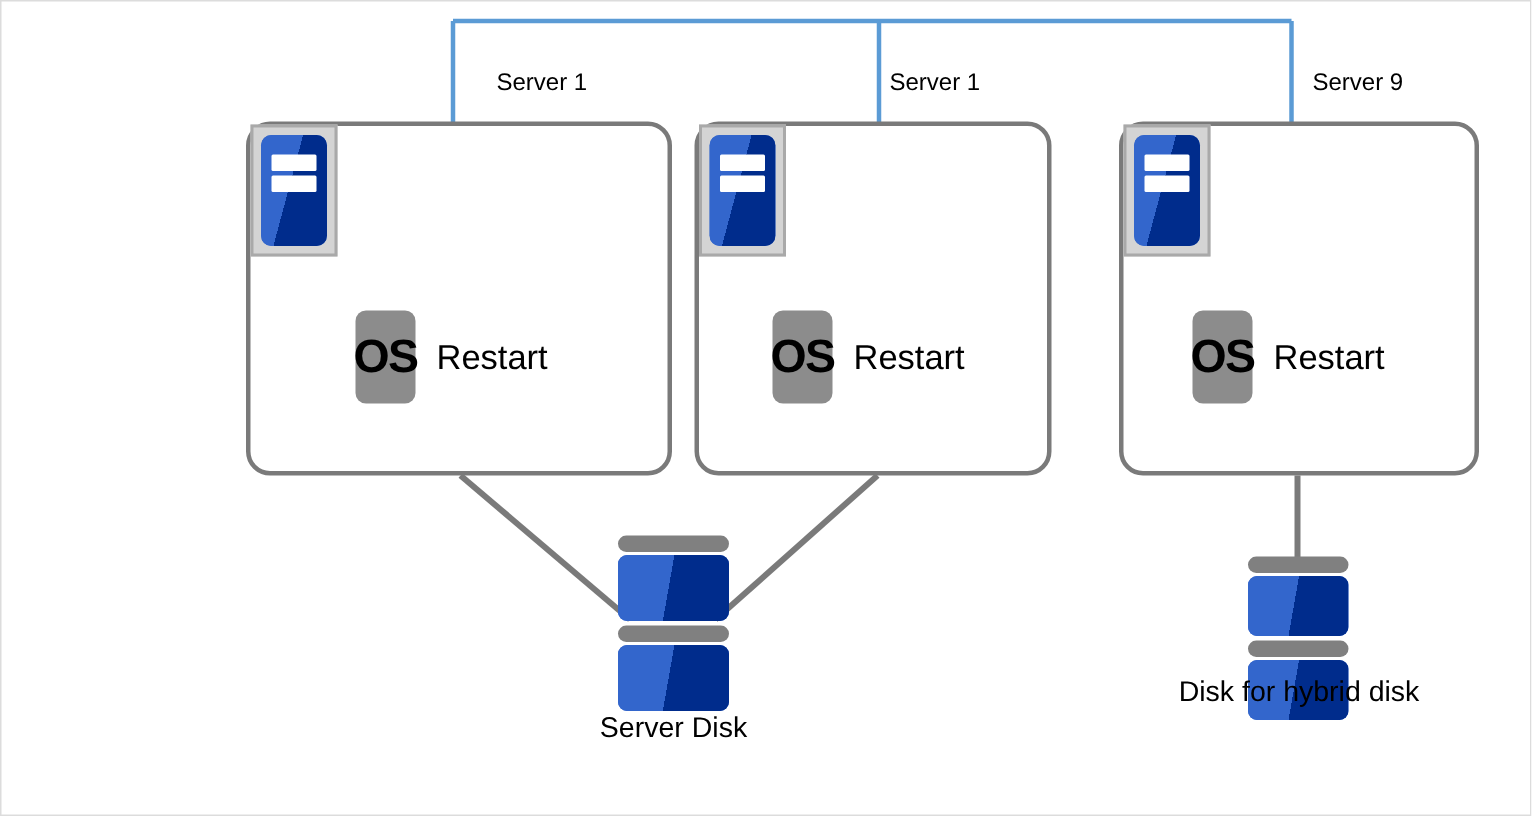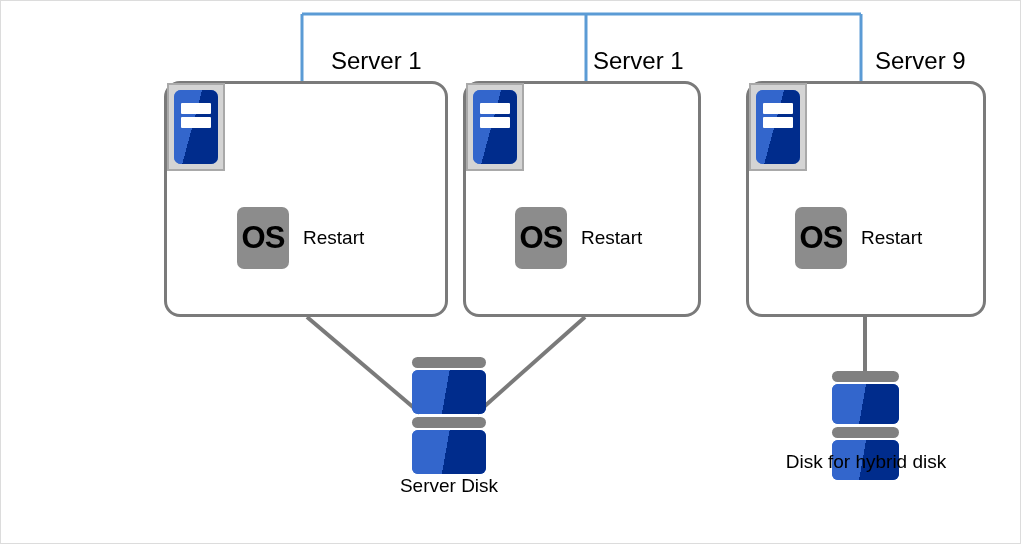--- a/index.html
+++ b/index.html
@@ -105,7 +105,7 @@
   
   .server-name {
     position: absolute;
-    font-size: 24px;
+    font-size: 16px;
     color: #000000;
     white-space: nowrap;
   }

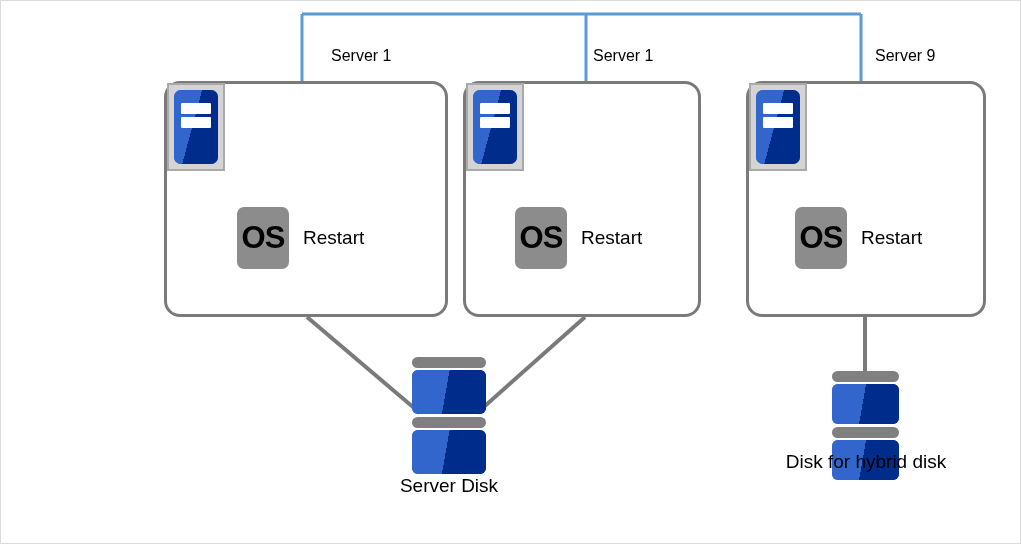--- a/index.html
+++ b/index.html
@@ -82,7 +82,7 @@
     align-items: center;
   }
   .os-badge {
-    width: 52px;
+    width: 40px;
     height: 62px;
     background: #8c8c8c;
     border-radius: 7px;

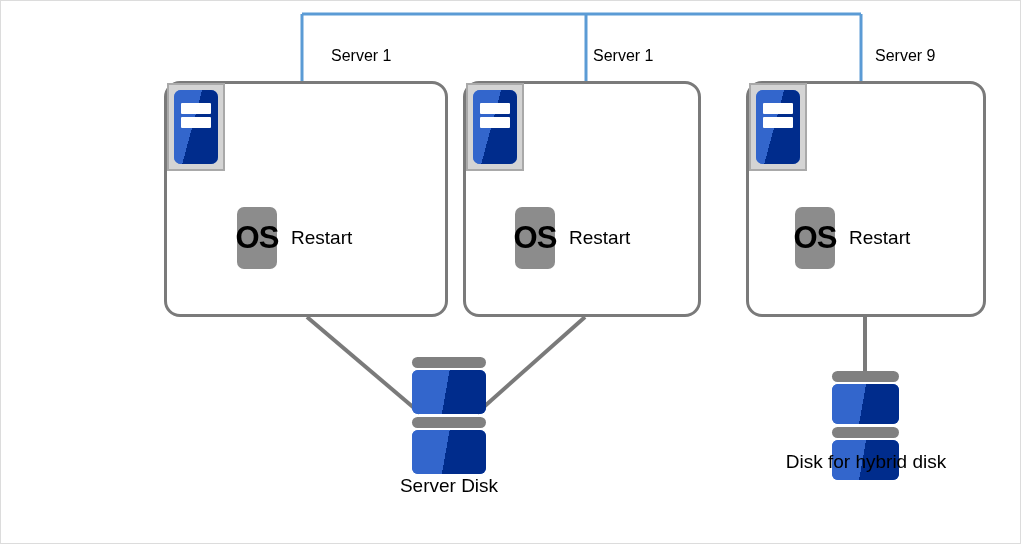--- a/index.html
+++ b/index.html
@@ -97,7 +97,7 @@
   }
   .restart-label {
     margin-left: 14px;
-    font-size: 19px;
+    font-size: 23px;
     color: #000000;
     white-space: nowrap;
   }

